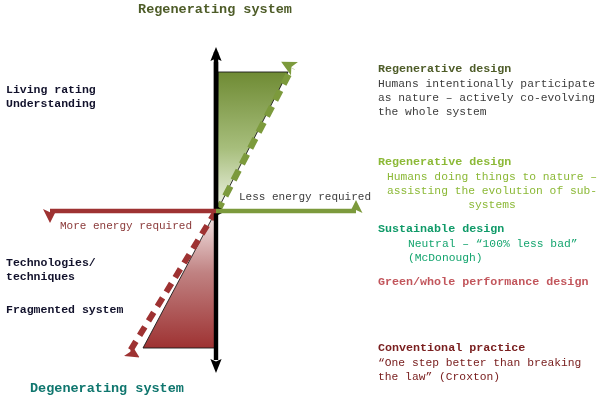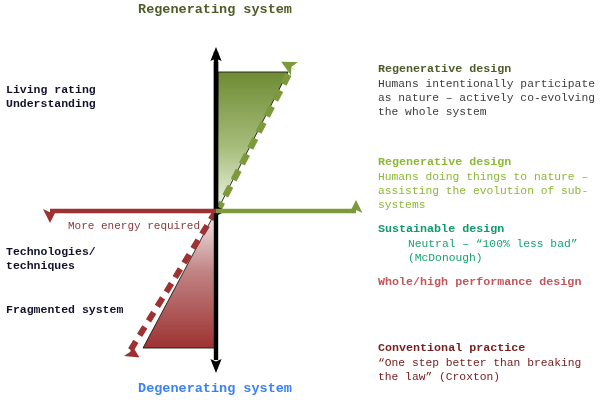--- a/index.html
+++ b/index.html
@@ -99,7 +99,7 @@
 
   #block-restorative { top: 155px; }
   #block-restorative .legend-title { color: #8cb937; }
-  #block-restorative .legend-body  { color: #8cb937; }
+  #block-restorative .legend-body  { color: #8cb937; text-align: center; }
 
   #block-sustainable { top: 222px; }
   #block-sustainable .legend-title { color: #0f9a68; }

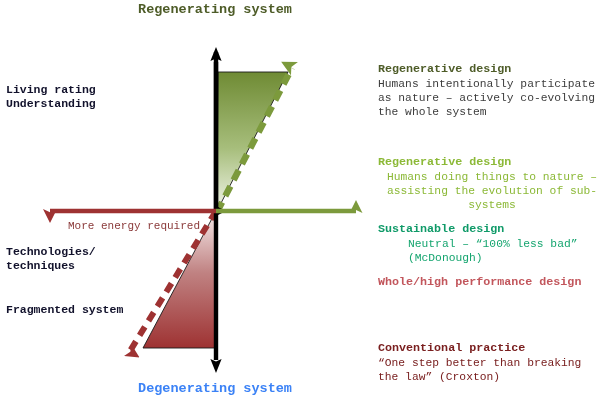--- a/index.html
+++ b/index.html
@@ -197,6 +197,7 @@
 
   <div class="txt left-label" id="label-frag">Fragmented system</div>
 
+  <div class="txt" id="label-less-energy">Less energy required</div>
 
   <div class="txt" id="label-more-energy">More energy required</div>
 

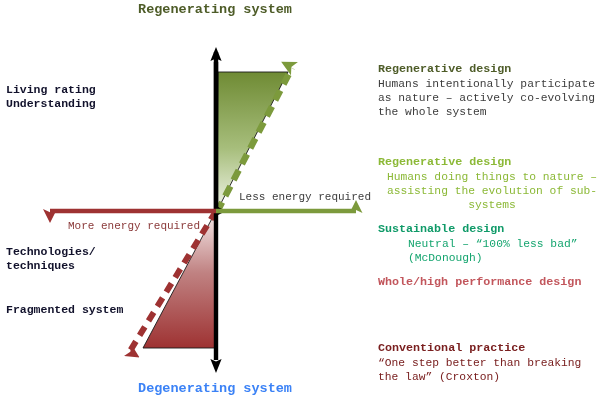--- a/index.html
+++ b/index.html
@@ -70,7 +70,7 @@
     color: #3d3d3d;
   }
   #label-more-energy {
-    left: 68px;
+    left: 60px;
     top: 220px;
     font-size: 11px;
     color: #8b3a3a;

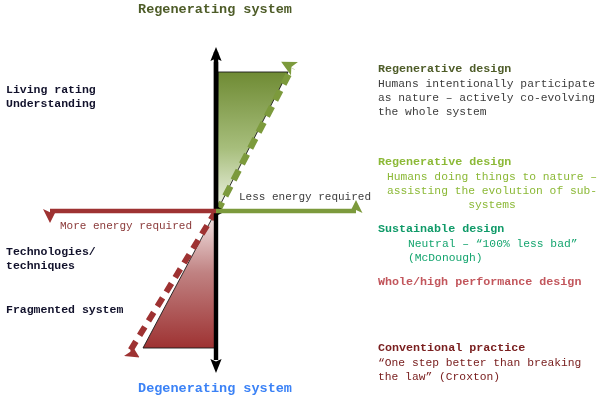--- a/index.html
+++ b/index.html
@@ -59,7 +59,7 @@
   }
   #label-living   { top: 83px; }
   #label-whole    { top: 143px; }
-  #label-tech     { top: 245px; }
+  #label-tech     { top: 256px; }
   #label-frag     { top: 303px; }
 
   

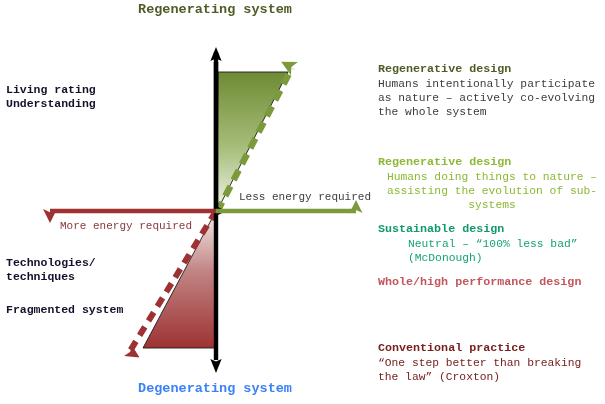--- a/index.html
+++ b/index.html
@@ -220,7 +220,7 @@
   </div>
 
   <div class="legend-block" id="block-greenhigh">
-    <div class="legend-title">Whole/high performance design</div>
+    <div class="legend-title">Green/whole performance design</div>
   </div>
 
   <div class="legend-block" id="block-conventional">

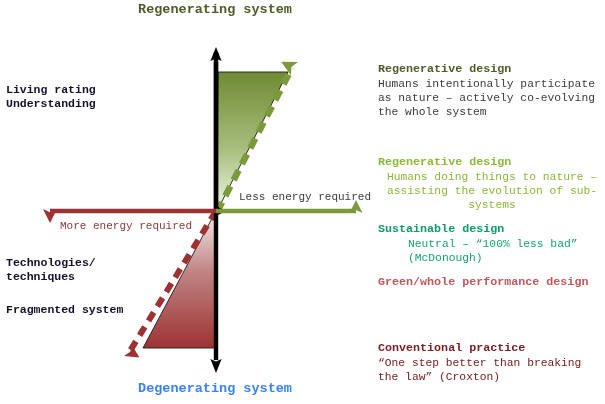--- a/index.html
+++ b/index.html
@@ -44,10 +44,9 @@
     left: 30px;
     top: 381px;
     width: 370px;
-    text-align: center;
     font-size: 13.5px;
     font-weight: bold;
-    color: #3b82f6;
+    color: #0f766e;
   }
 
   

